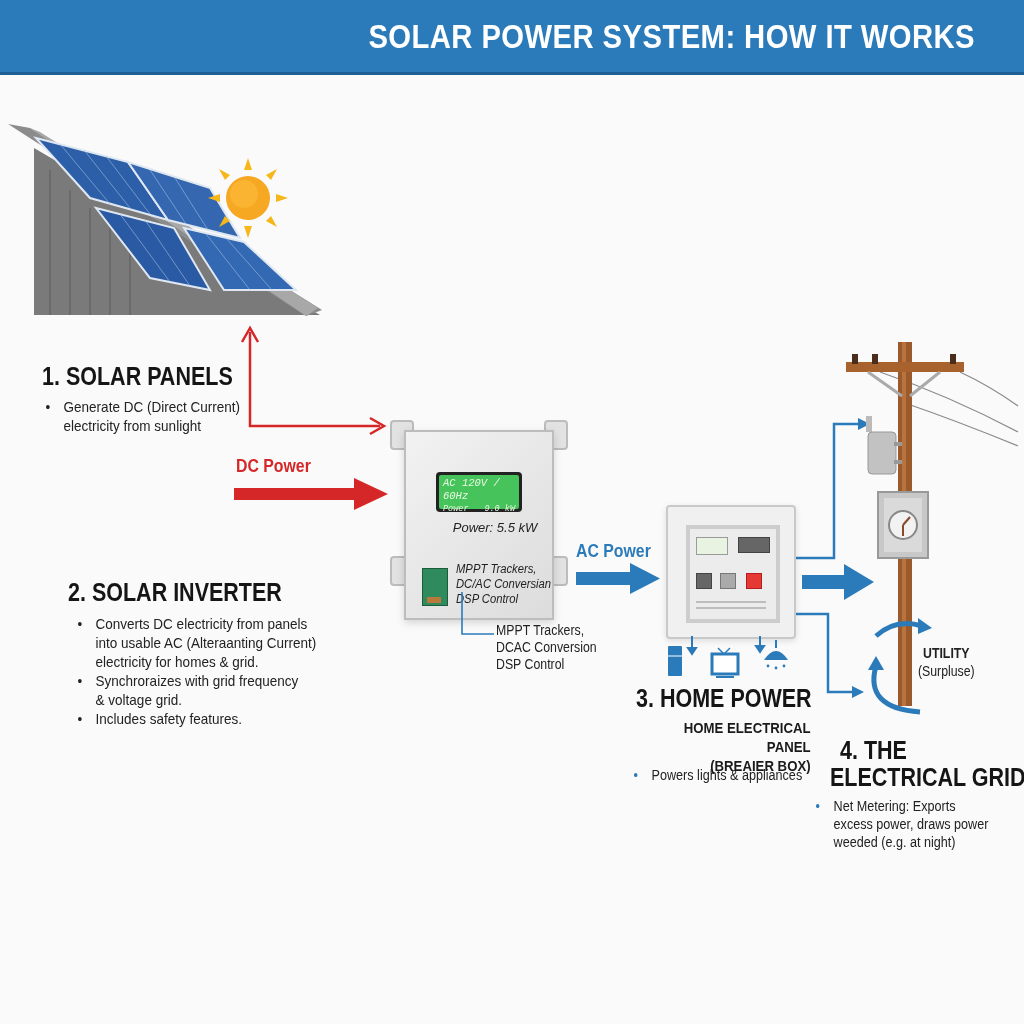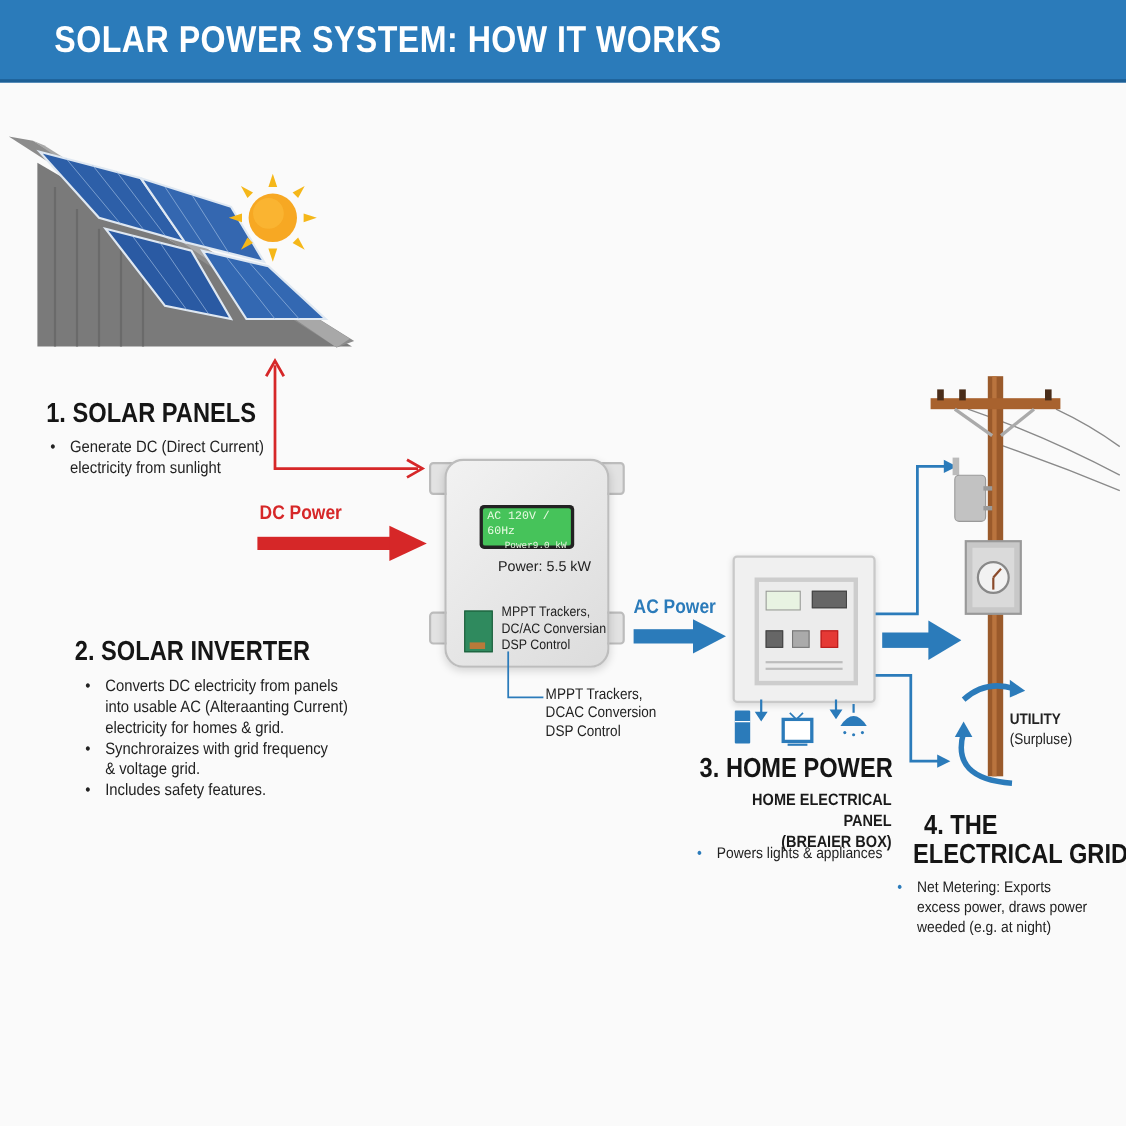--- a/index.html
+++ b/index.html
@@ -7,7 +7,7 @@
          font-family:"Liberation Sans", sans-serif; color:#1a1a1a; }
   .abs { position:absolute; }
   .header { left:0; top:0; width:1024px; height:72px; background:#2b7bba;
-            border-bottom:3px solid #1d5f95; display:flex; align-items:center; justify-content:flex-start; }
+            border-bottom:3px solid #1d5f95; display:flex; align-items:center; justify-content:flex-end; }
   .header h1 { margin:0; color:#fff; font-size:34px; font-weight:bold; letter-spacing:0.5px;
                transform:scaleX(0.86); font-family:"Liberation Sans", sans-serif; }
   .heading { font-weight:bold; font-size:25px; transform-origin:left top; transform:scaleX(0.86); white-space:nowrap; color:#151515; }

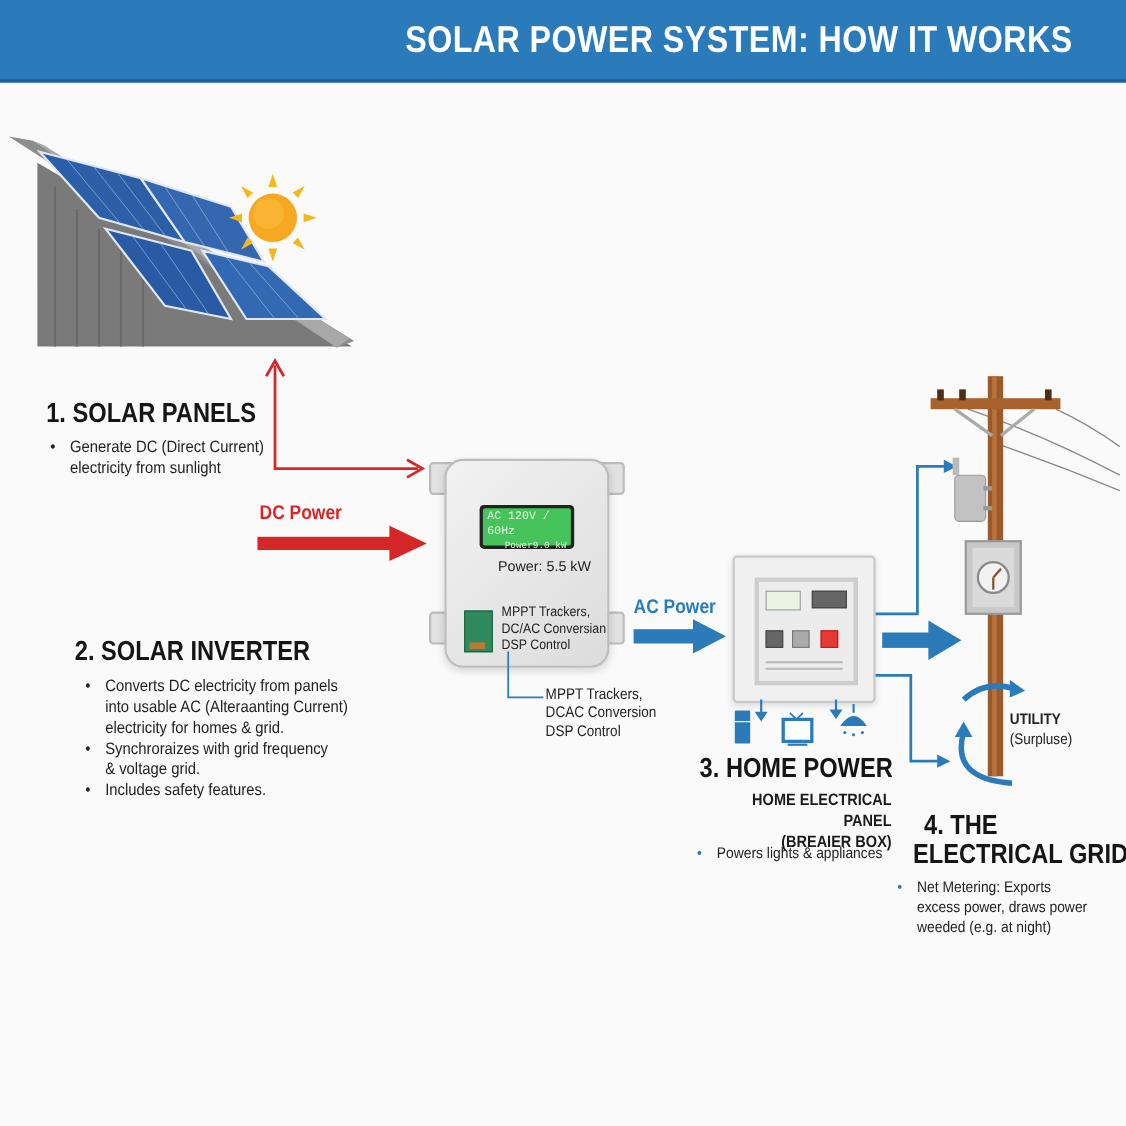--- a/index.html
+++ b/index.html
@@ -17,8 +17,8 @@
   ul.bul li::before { content:"•"; position:absolute; left:-20px; top:0; color:#222; }
   ul.bul.blue li::before { color:#2b7bba; }
   .flow-label { font-weight:bold; font-size:18px; transform:scaleX(0.88); transform-origin:left top; white-space:nowrap; }
-  .inverter { left:404px; top:417px; width:146px; height:186px; background:linear-gradient(135deg,#f2f2f2,#dcdcdc);
-              border:2px solid #bdbdbd; border-radius:17px; box-shadow:0 3px 8px rgba(0,0,0,0.15); }
+  .inverter { left:404px; top:430px; width:146px; height:186px; background:linear-gradient(135deg,#f2f2f2,#dcdcdc);
+              border:2px solid #bdbdbd; border-radius:0; box-shadow:0 3px 8px rgba(0,0,0,0.15);font-style:italic; }
   .tab { width:20px; height:26px; background:#e2e2e2; border:2px solid #bcbcbc; border-radius:4px; }
   .lcd { left:30px; top:40px; width:86px; height:40px; background:#222; border-radius:4px; padding:3px; box-sizing:border-box; }
   .lcd-inner { width:100%; height:100%; background:#46c35a; border-radius:2px; color:#eafbe4; font-family:"Liberation Mono", monospace;

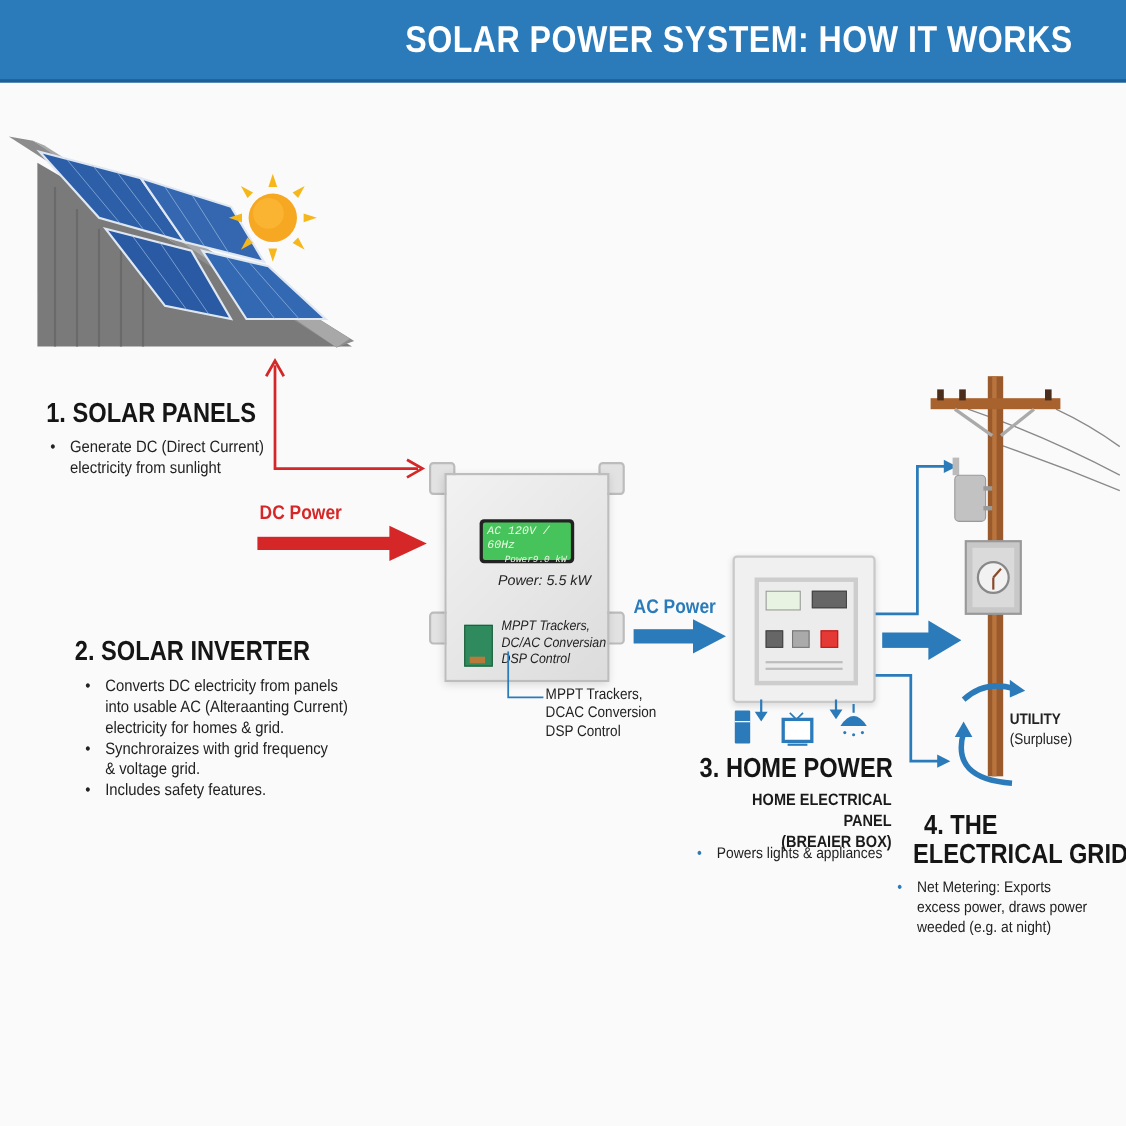--- a/index.html
+++ b/index.html
@@ -109,7 +109,7 @@
   <div class="abs lcd">
     <div class="lcd-inner">
       <div style="font-size:10.5px">AC 120V / 60Hz</div>
-      <div style="display:flex;justify-content:flex-end;font-size:8.5px">
+      <div style="display:flex;justify-content:space-between;font-size:8.5px">
         <span>Power</span>
         <span>9.0 kW</span>
       </div>

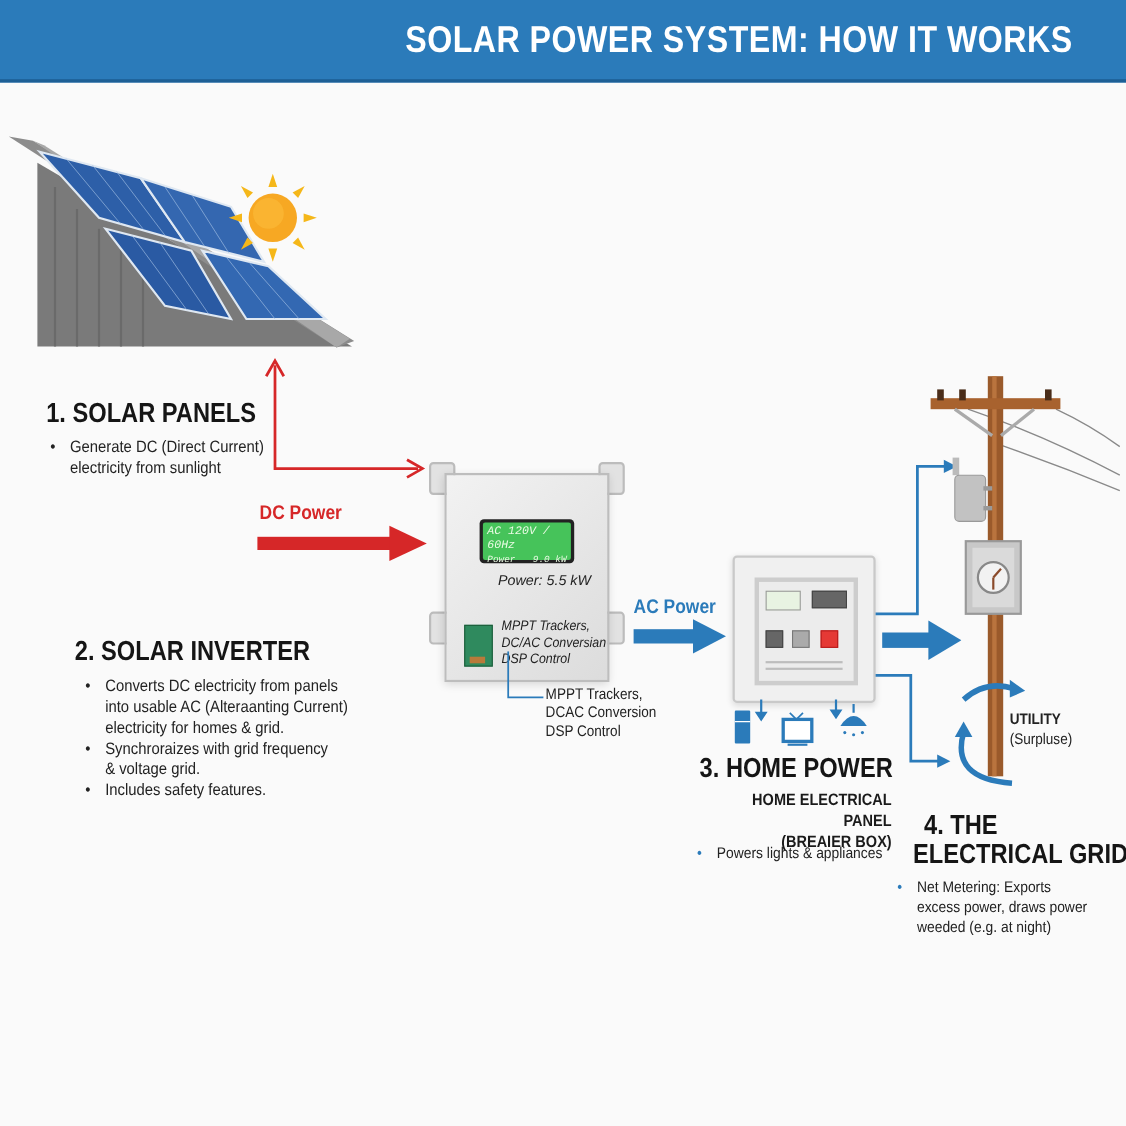--- a/index.html
+++ b/index.html
@@ -250,7 +250,7 @@
   <path d="M20,54 Q8,96 64,100" fill="none" stroke="#2b7bba" stroke-width="5"></path>
   <polygon points="12,58 20,44 28,58" fill="#2b7bba"></polygon>
 </svg>
-<div class="abs" style="left:914px;top:644px;font-size:14px;line-height:18px;color:#222">
+<div class="abs" style="left:914px;top:644px;text-align:center;font-size:14px;line-height:18px;color:#222">
   <div style="font-weight:bold;transform:scaleX(0.88)">UTILITY</div>
   <div style="transform:scaleX(0.88)">(Surpluse)</div>
 </div>

